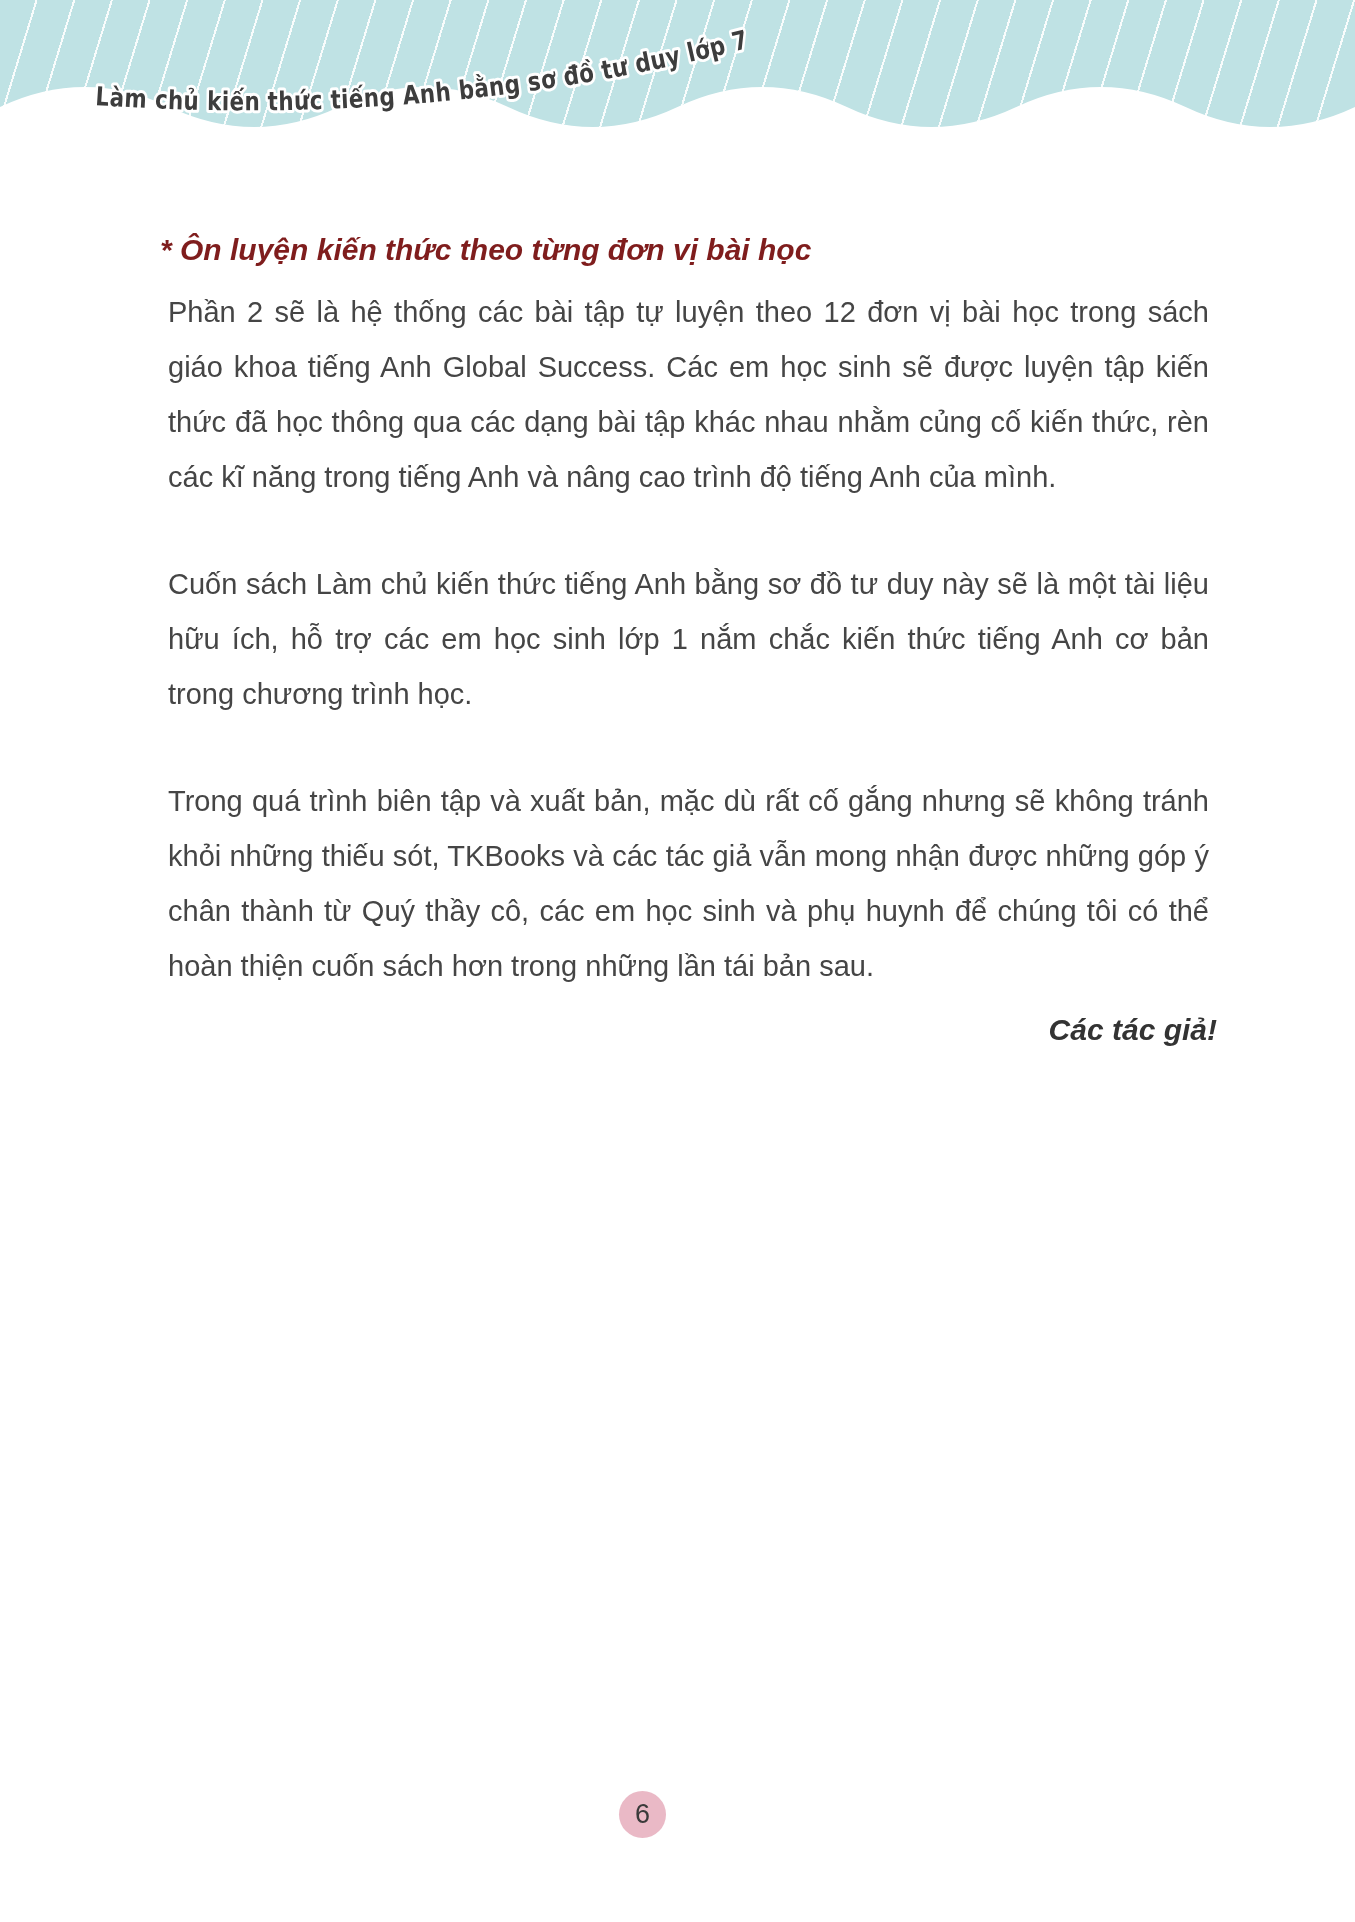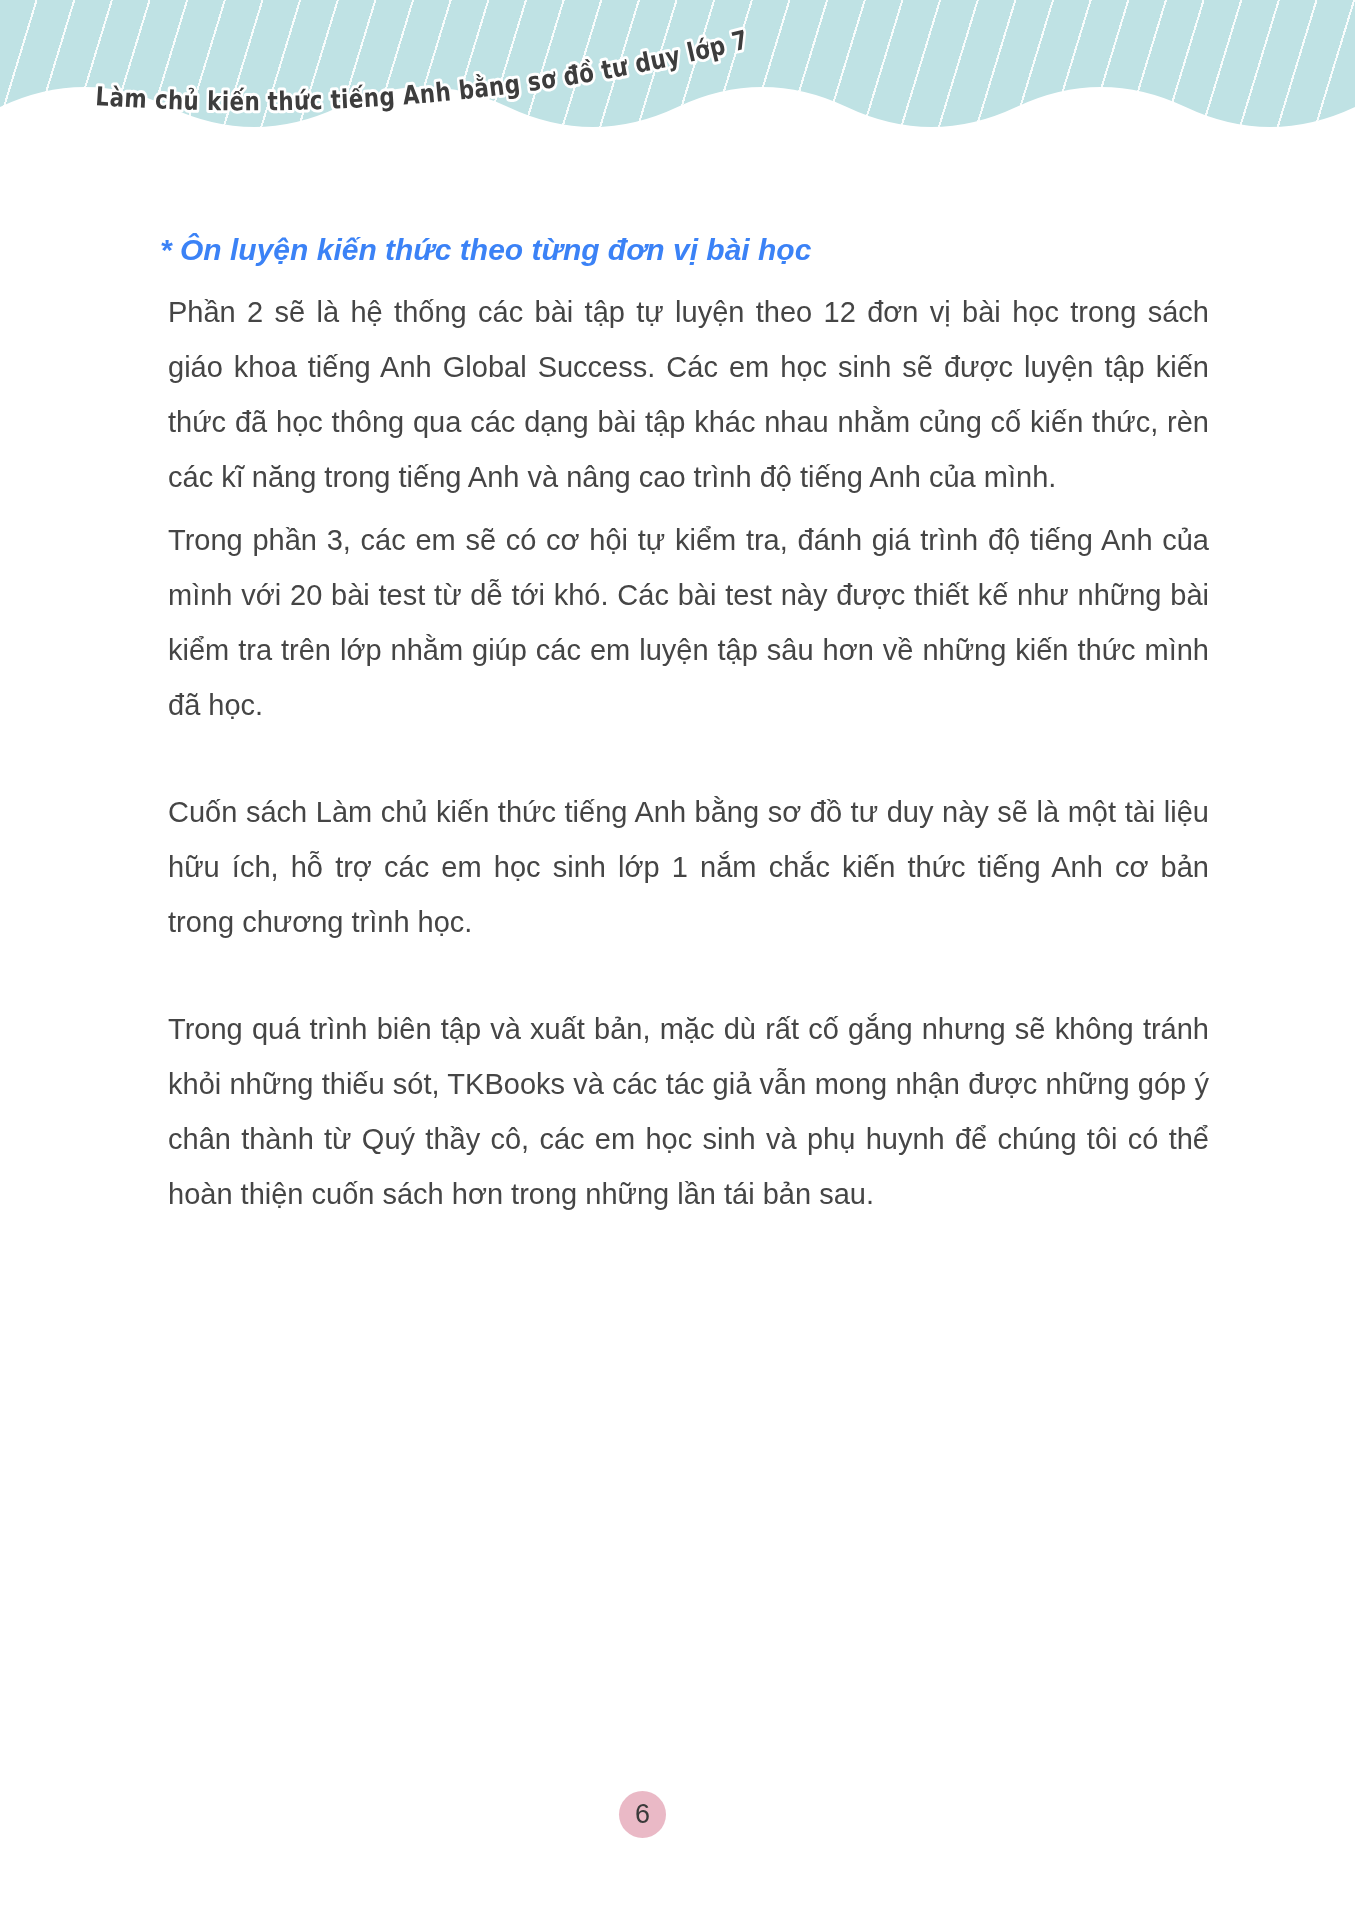--- a/index.html
+++ b/index.html
@@ -70,7 +70,7 @@
   .section-heading {
     font-weight: 700;
     font-style: italic;
-    color: #3b82f6;
+    color: #7f1d1d;
     font-size: 30px;
     margin: 0;
   }

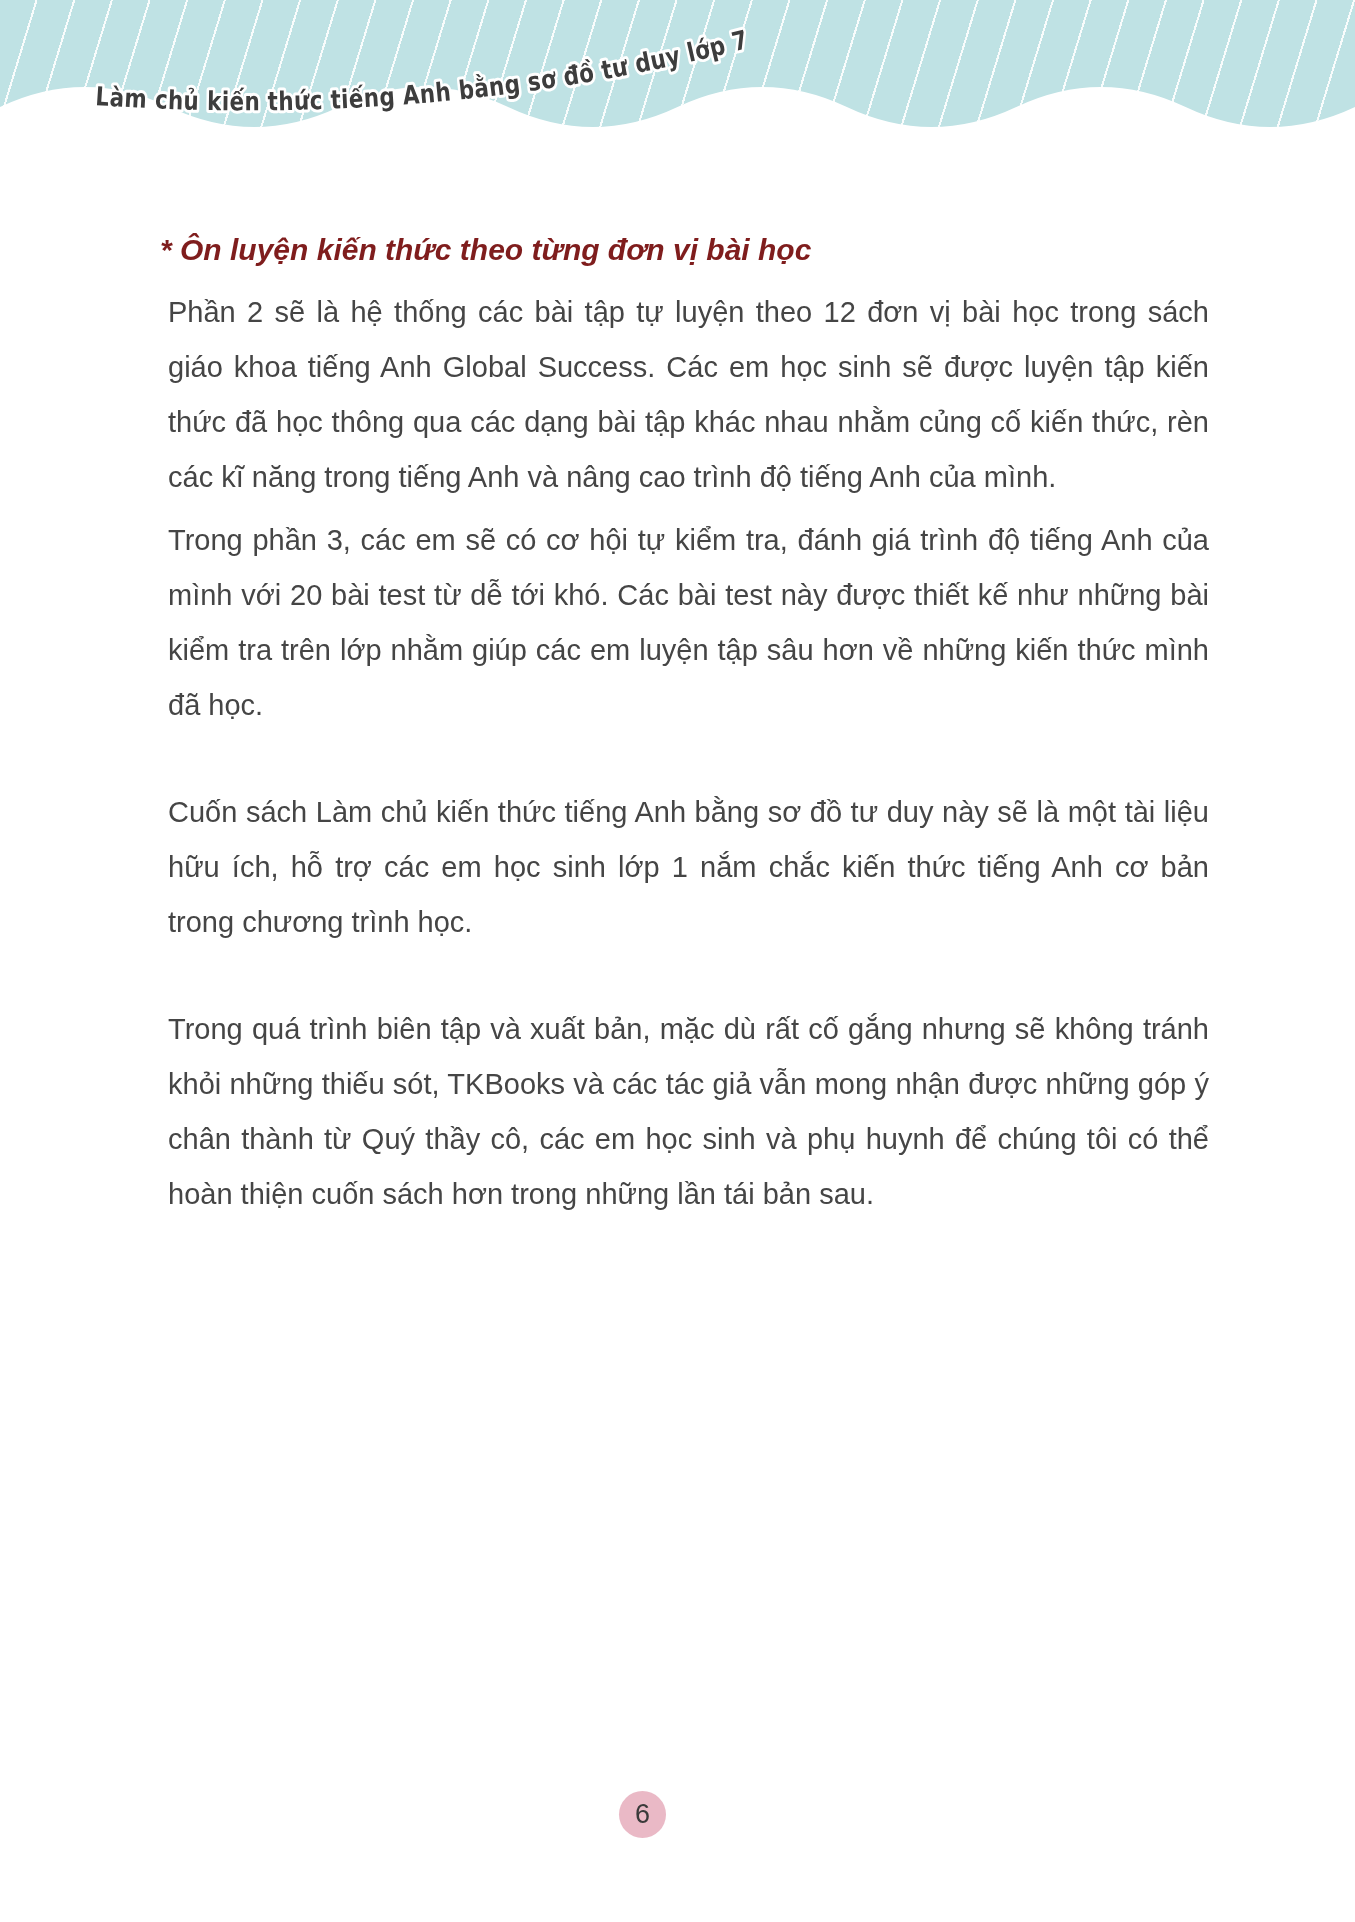--- a/index.html
+++ b/index.html
@@ -128,7 +128,6 @@
     <p class="section-heading">* Ôn luyện kiến thức theo từng đơn vị bài học</p>
     <p class="body-par">Phần 2 sẽ là hệ thống các bài tập tự luyện theo 12 đơn vị bài học trong sách giáo khoa tiếng Anh Global Success. Các em học sinh sẽ được luyện tập kiến thức đã học thông qua các dạng bài tập khác nhau nhằm củng cố kiến thức, rèn các kĩ năng trong tiếng Anh và nâng cao trình độ tiếng Anh của mình.</p>
 
-    <p class="body-par">Trong phần 3, các em sẽ có cơ hội tự kiểm tra, đánh giá trình độ tiếng Anh của mình với 20 bài test từ dễ tới khó. Các bài test này được thiết kế như những bài kiểm tra trên lớp nhằm giúp các em luyện tập sâu hơn về những kiến thức mình đã học.</p>
 
     <p class="body-par gap-above">Cuốn sách Làm chủ kiến thức tiếng Anh bằng sơ đồ tư duy này sẽ là một tài liệu hữu ích, hỗ trợ các em học sinh lớp 1 nắm chắc kiến thức tiếng Anh cơ bản trong chương trình học.</p>
 

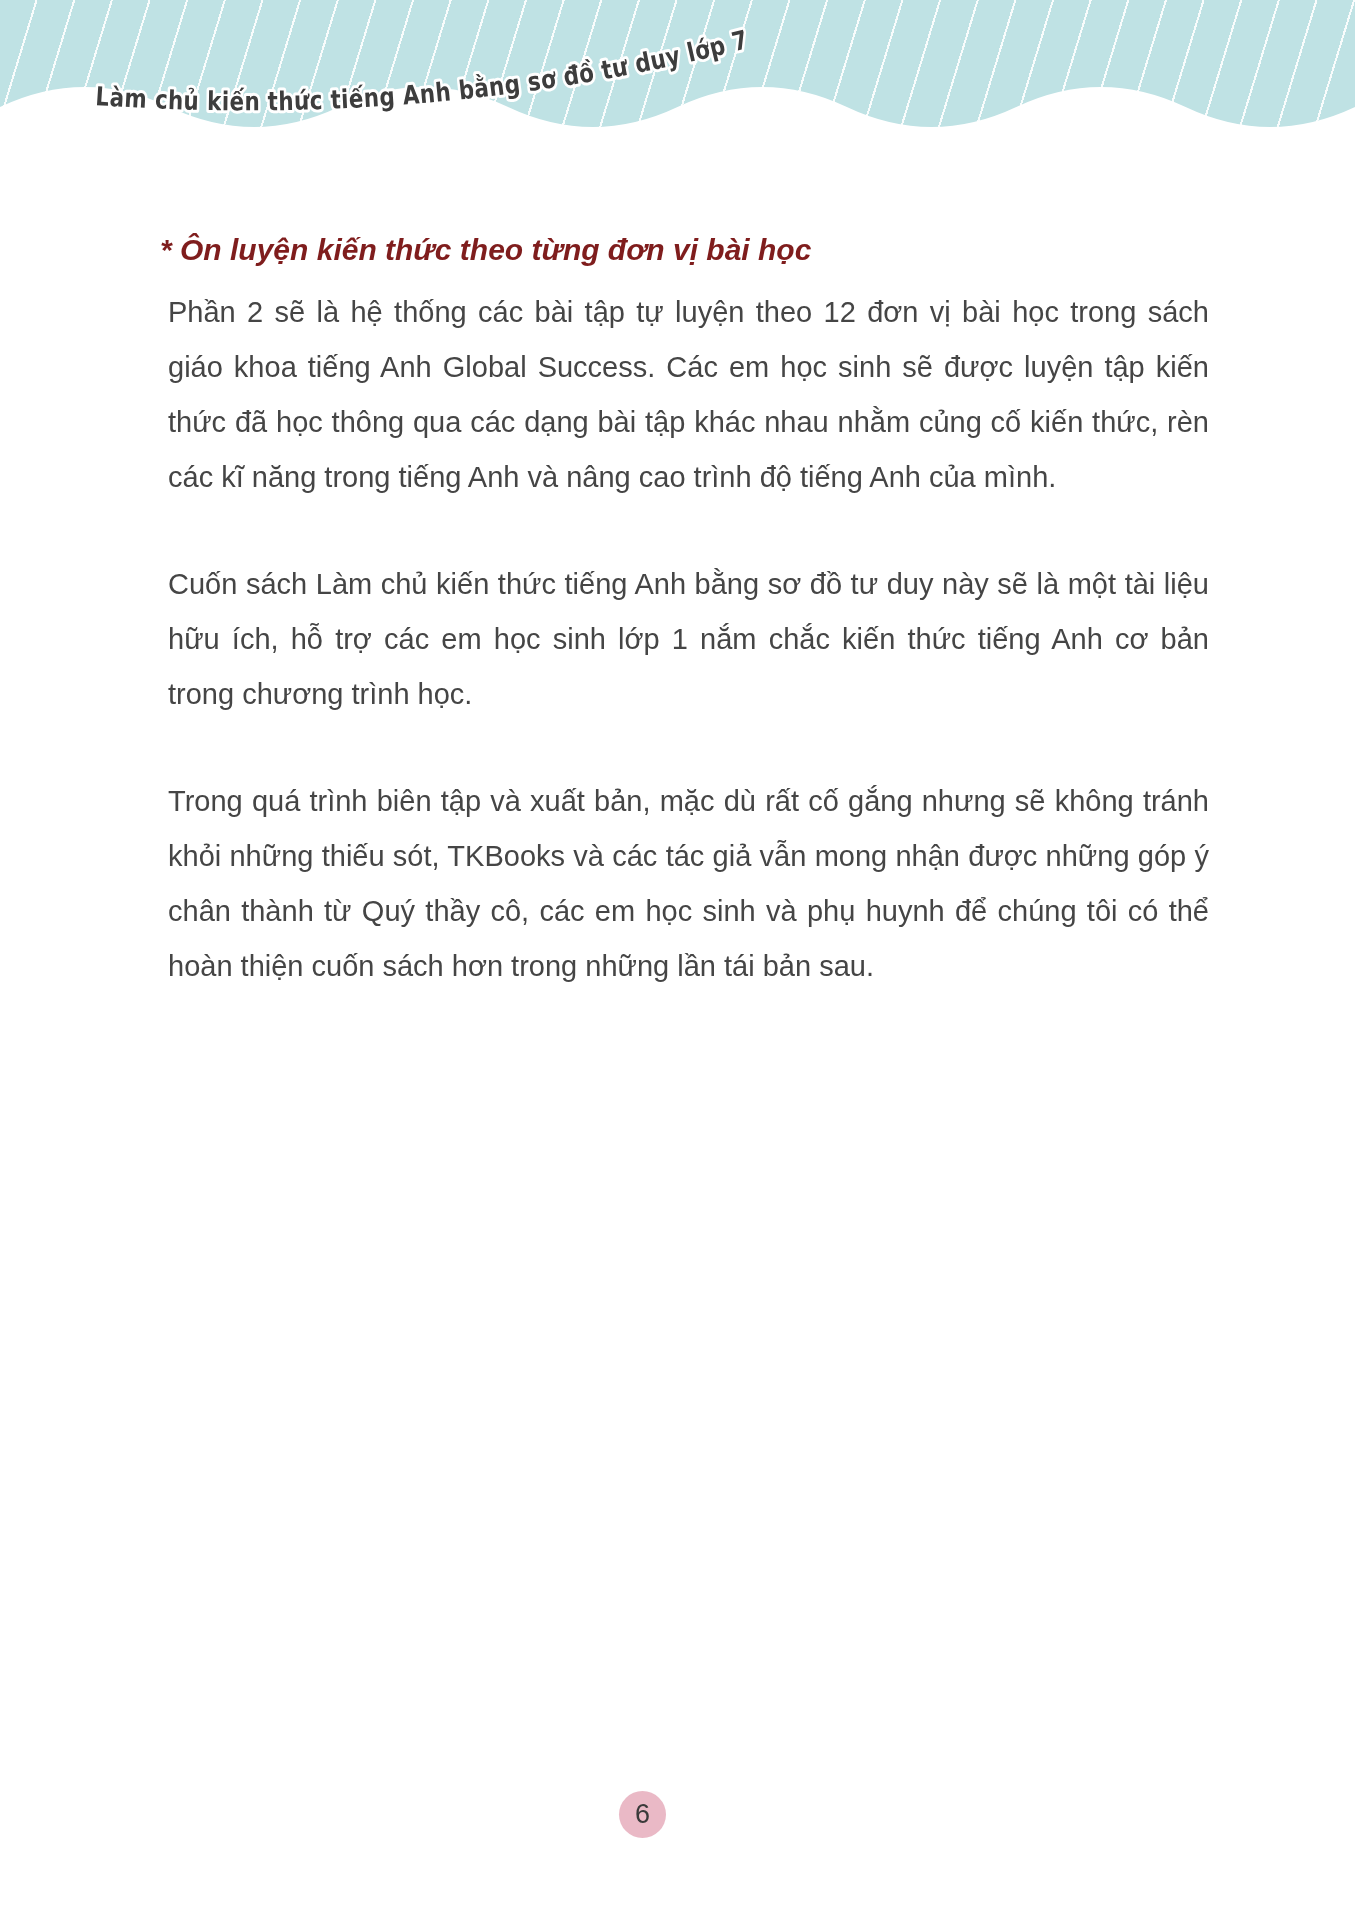--- a/index.html
+++ b/index.html
@@ -133,6 +133,7 @@
 
     <p class="body-par gap-above">Trong quá trình biên tập và xuất bản, mặc dù rất cố gắng nhưng sẽ không tránh khỏi những thiếu sót, TKBooks và các tác giả vẫn mong nhận được những góp ý chân thành từ Quý thầy cô, các em học sinh và phụ huynh để chúng tôi có thể hoàn thiện cuốn sách hơn trong những lần tái bản sau.</p>
 
+    <p class="signature">Các tác giả!</p>
 
   </div>
 

